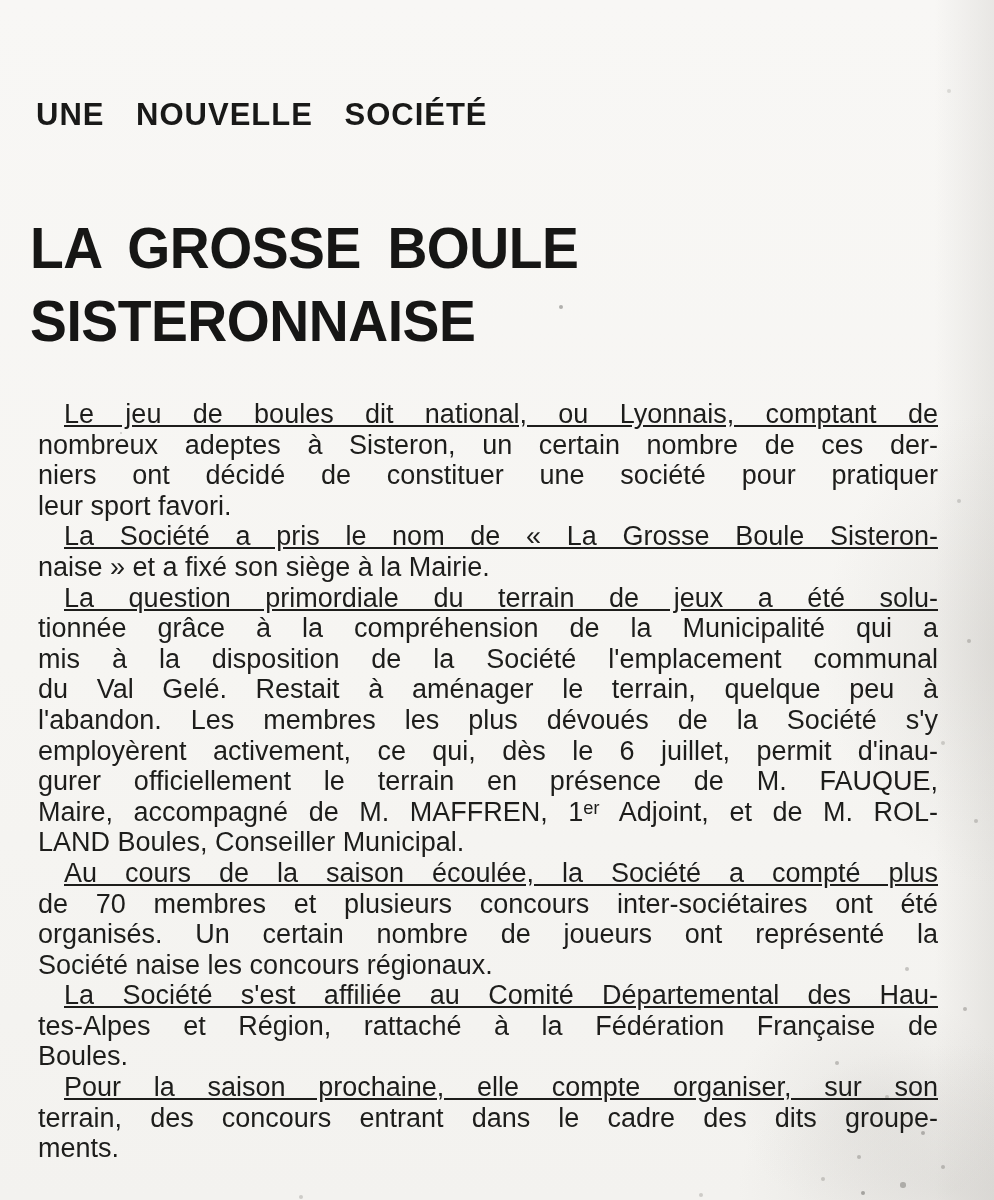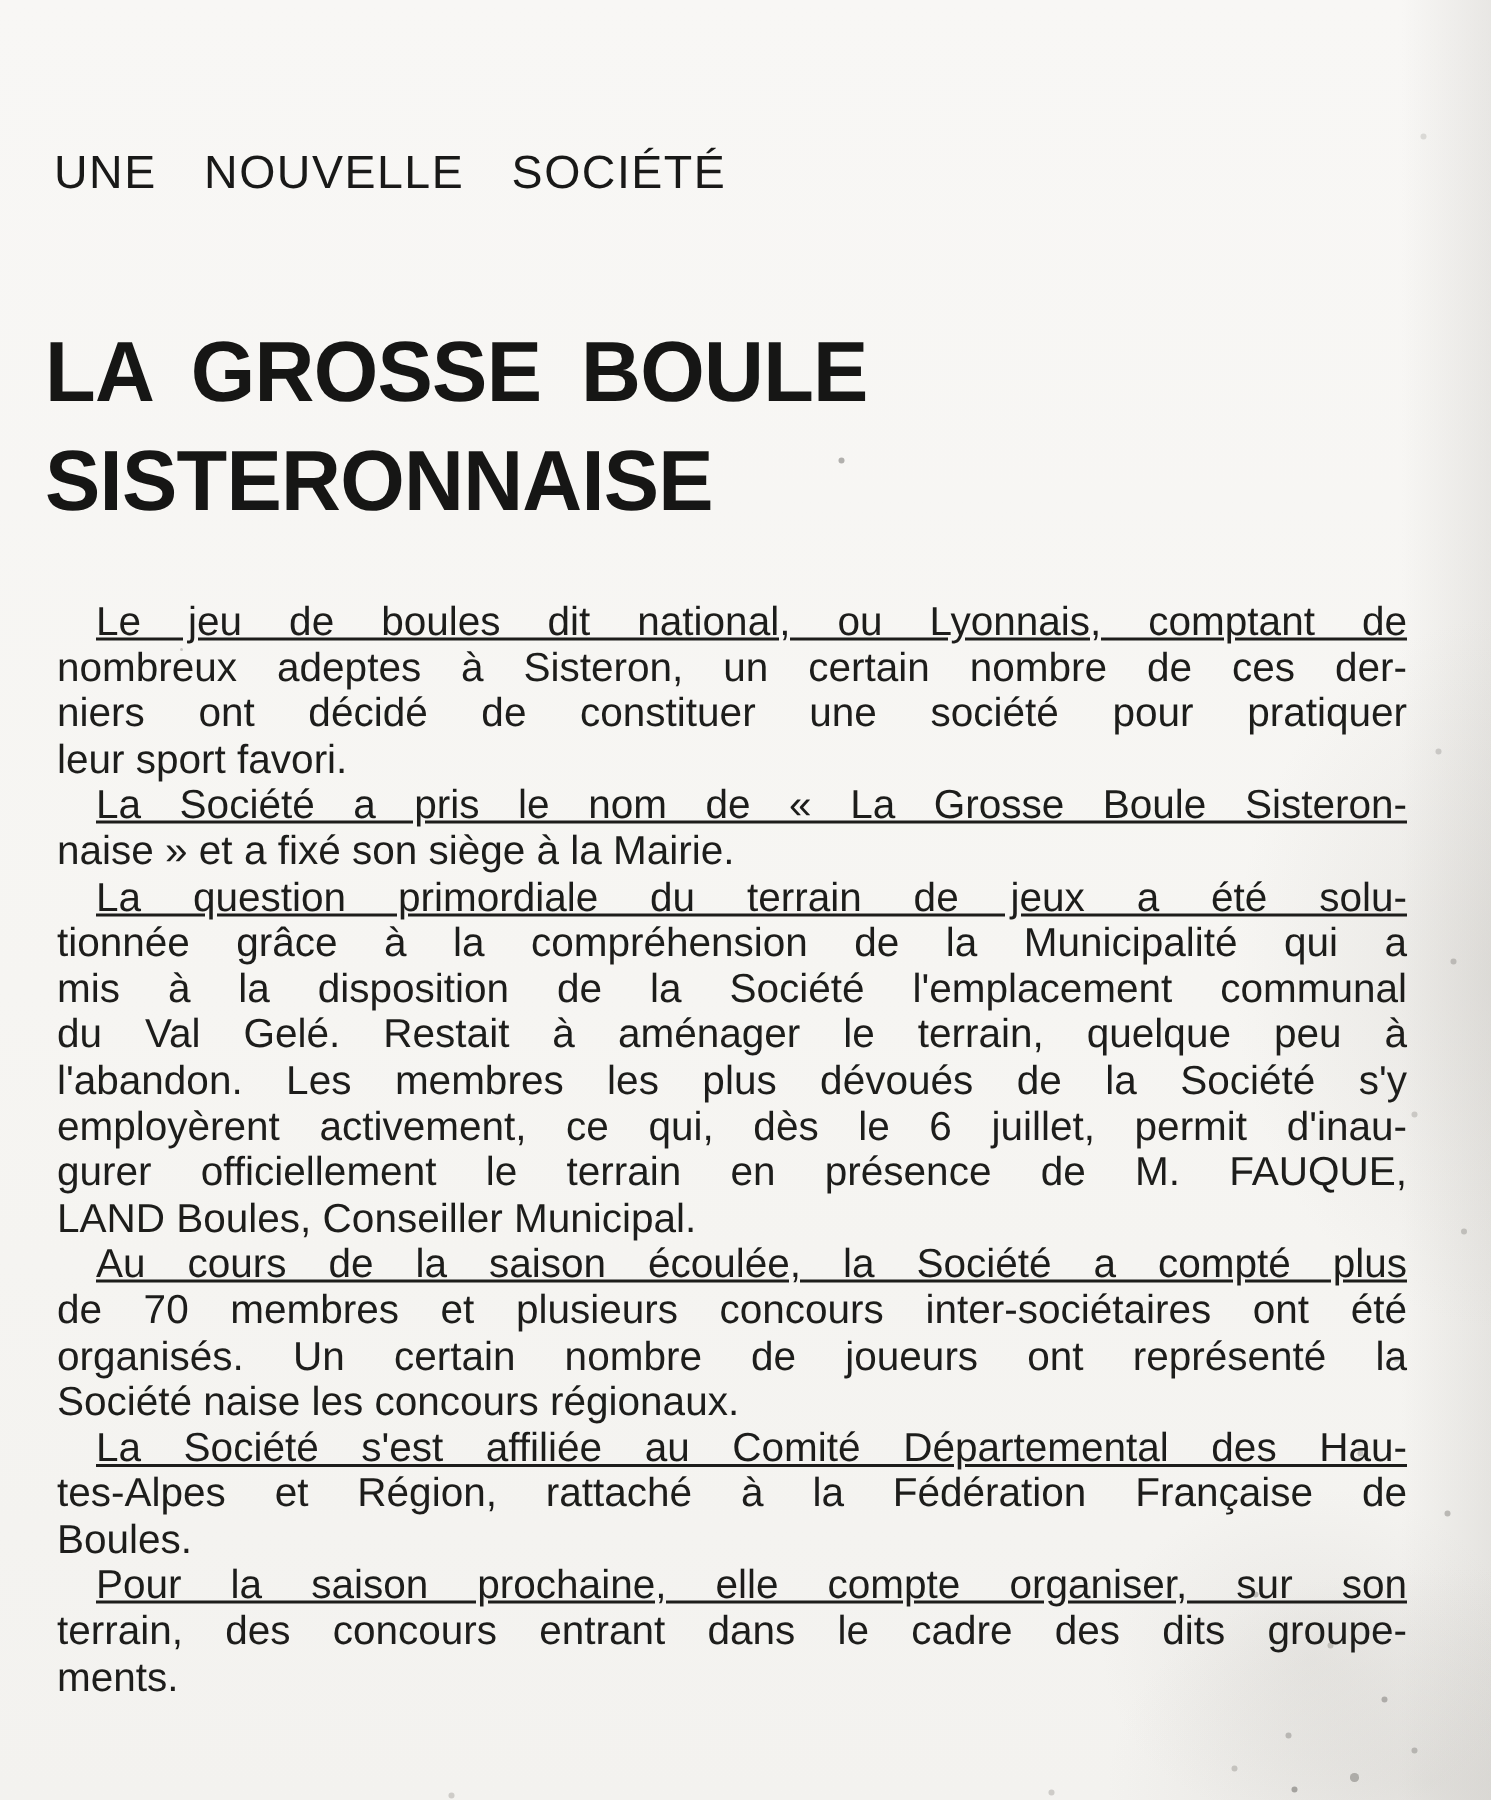--- a/index.html
+++ b/index.html
@@ -60,7 +60,7 @@
     top: 99px;
     font-size: 31px;
     line-height: 1;
-    font-weight: 400;
+    font-weight: 700;
     letter-spacing: 1px;
     word-spacing: 22px;
     color: #191918;

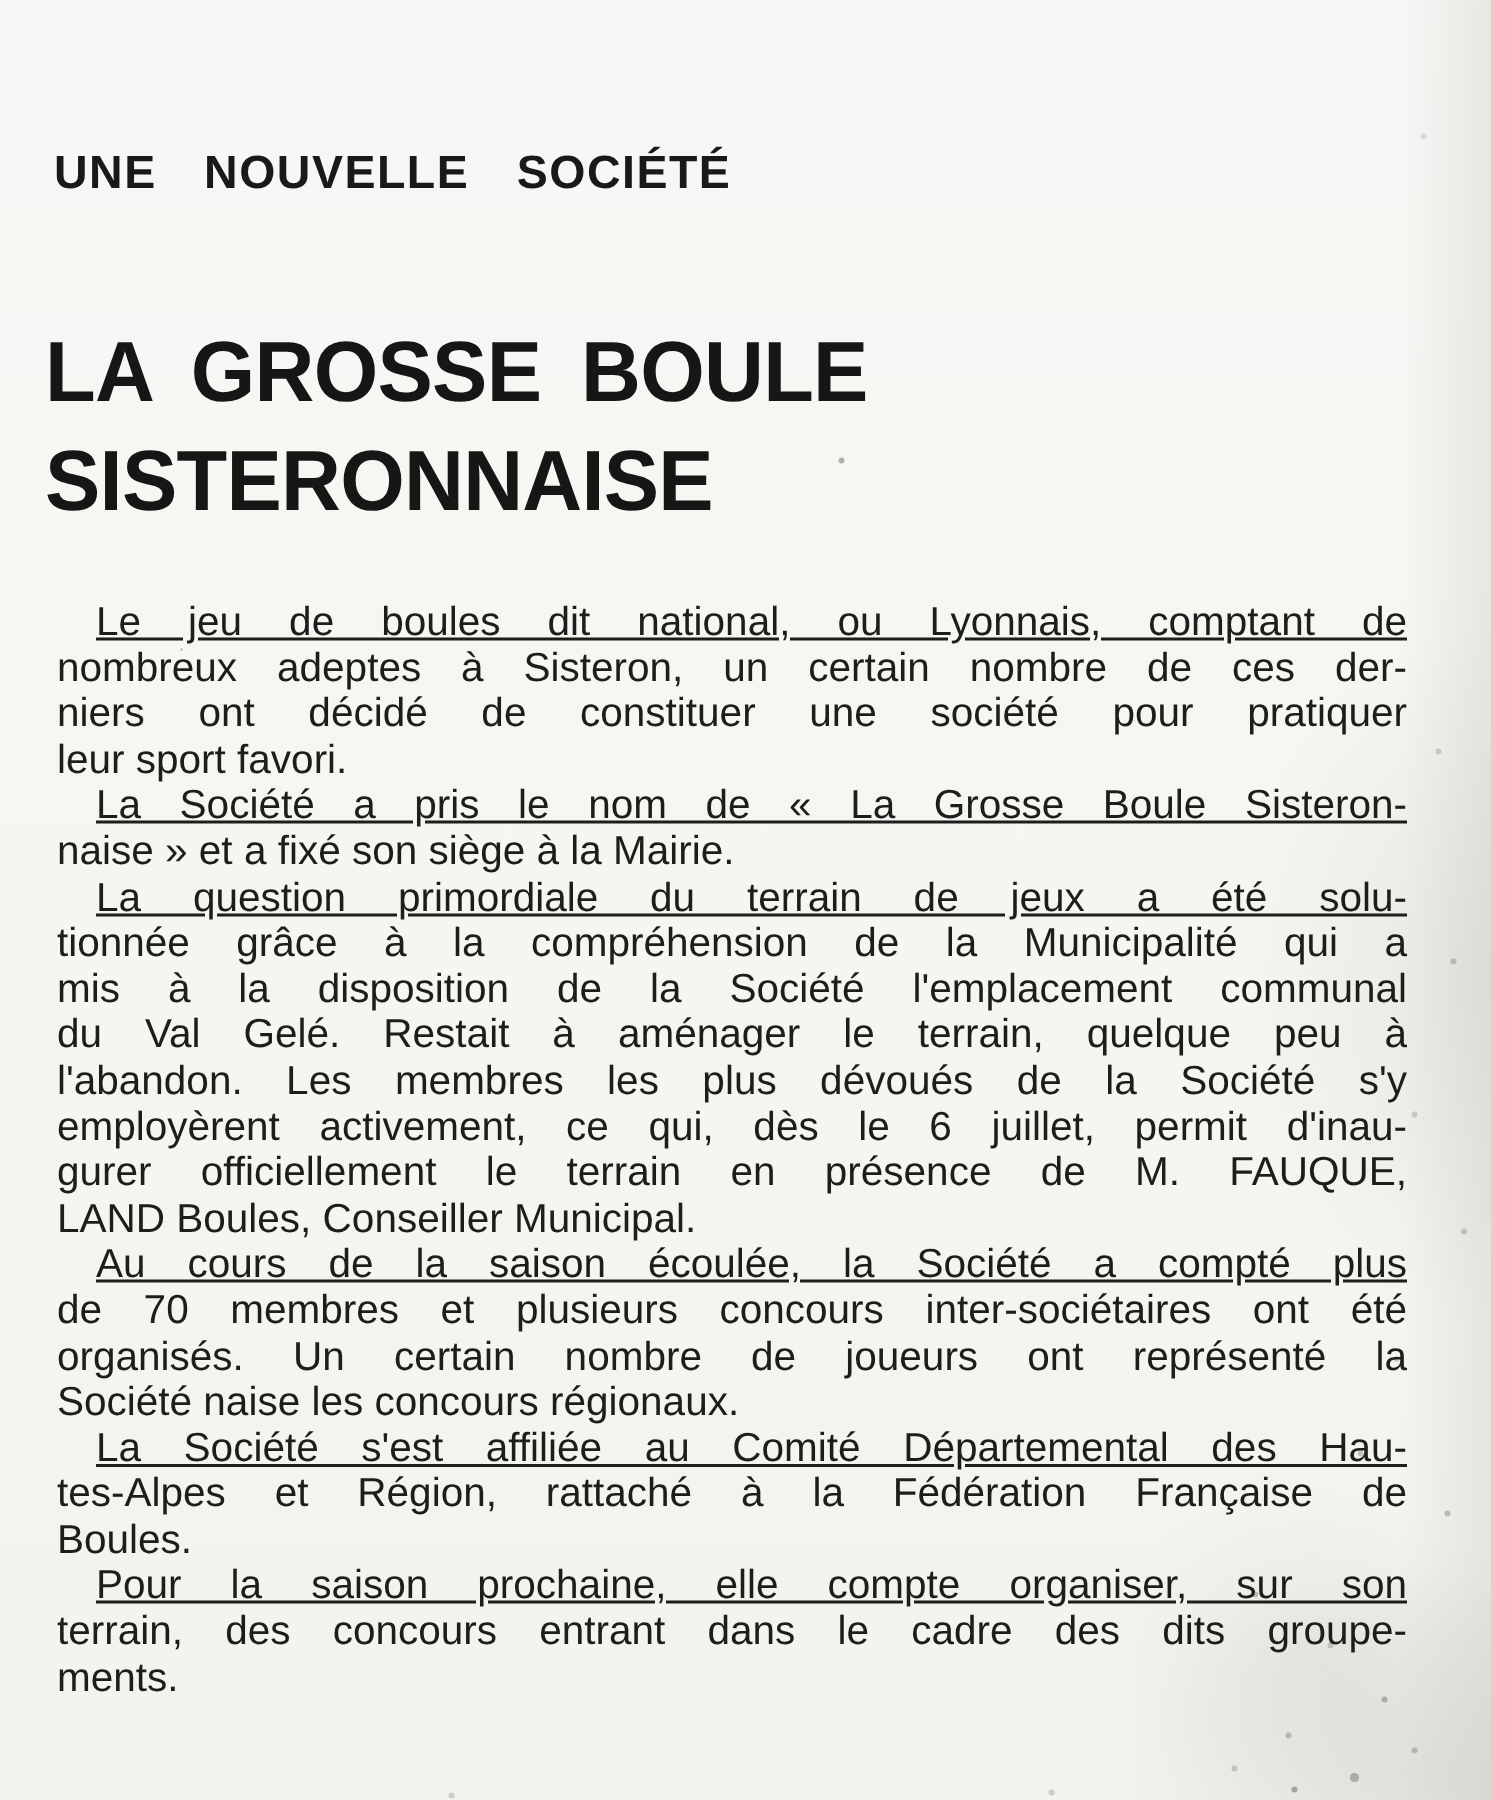--- a/index.html
+++ b/index.html
@@ -123,6 +123,7 @@
       <div class="line">l'abandon. Les membres les plus dévoués de la Société s'y</div>
       <div class="line">employèrent activement, ce qui, dès le 6 juillet, permit d'inau-</div>
       <div class="line">gurer officiellement le terrain en présence de M. FAUQUE,</div>
+      <div class="line">Maire, accompagné de M. MAFFREN, 1ᵉʳ Adjoint, et de M. ROL-</div>
       <div class="line last">LAND Boules, Conseiller Municipal.</div>
       <div class="line first">Au cours de la saison écoulée, la Société a compté plus</div>
       <div class="line">de 70 membres et plusieurs concours inter-sociétaires ont été</div>

